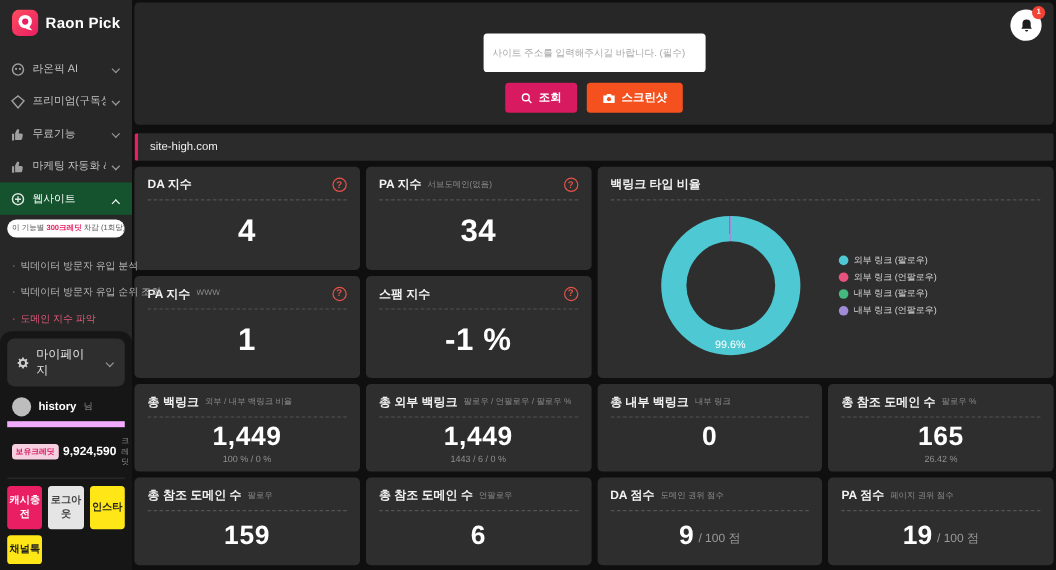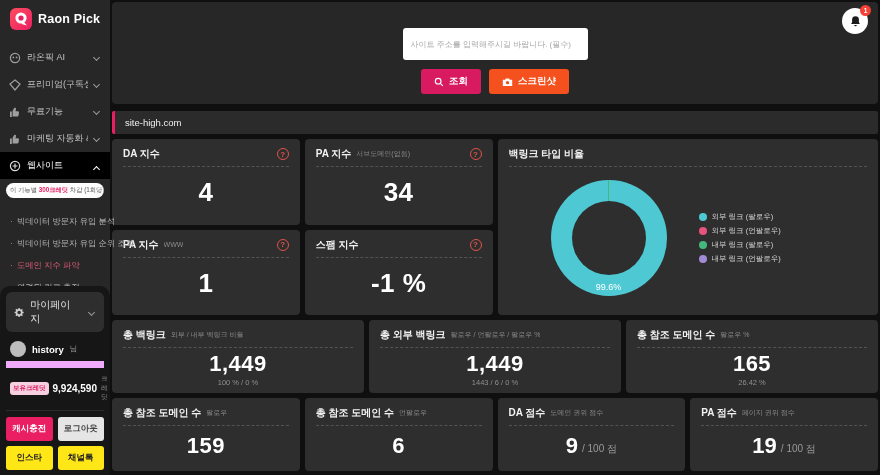--- a/index.html
+++ b/index.html
@@ -16,7 +16,7 @@
   .menu-item .mi-icon{width:12px;height:12px;flex-shrink:0;opacity:.85;display:flex;align-items:center;justify-content:center;}
   .menu-item .mi-label{flex:1;white-space:nowrap;overflow:hidden;}
   .chev{width:5px;height:5px;border-right:1.3px solid #9a9a9a;border-bottom:1.3px solid #9a9a9a;transform:rotate(45deg);margin-right:2px;flex-shrink:0;}
-  .menu-item.active{background:#000000;color:#fff;align-items:flex-end;}
+  .menu-item.active{background:#14532d;color:#fff;align-items:flex-end;}
   .menu-item.active .chev{border-color:#fff;transform:rotate(-135deg);margin-top:3px;}
   .credit-note{margin:4px 6px 6px 6px;background:#fdfdfd;border-radius:8px;padding:3px 4px;font-size:6.3px;color:#555;text-align:center;white-space:nowrap;overflow:hidden;}
   .credit-note b{color:#e91e63;}

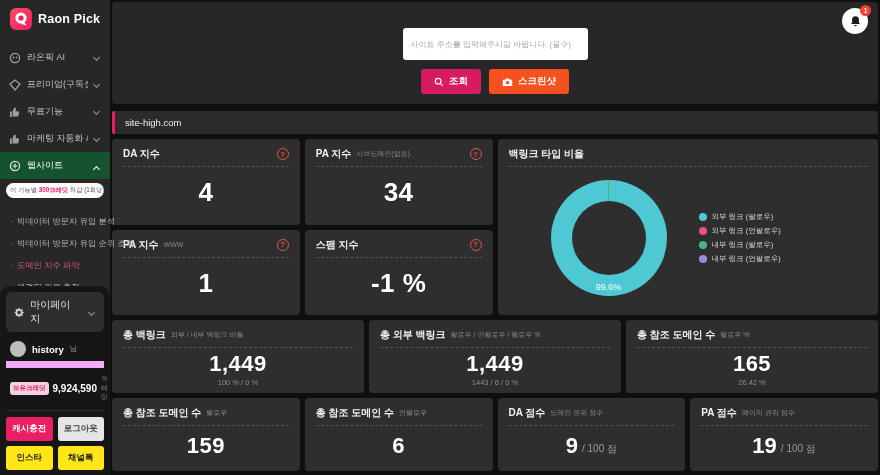--- a/index.html
+++ b/index.html
@@ -31,7 +31,7 @@
   .profile-panel{position:absolute;bottom:0;left:0;right:0;background:#161616;border-radius:10px 10px 0 0;padding:6px 6px 5px 6px;}
   .mypage-row{background:#2e2e2e;border-radius:6px;display:flex;align-items:center;justify-content:center;gap:6px;padding:6px 8px;color:#e8e8e8;font-size:10px;cursor:pointer;}
   .mypage-row .chev{margin-left:6px;}
-  .user-row{display:flex;align-items:center;gap:6px;padding:9px 4px 4px 4px;border-bottom:7px solid #f0abfc;}
+  .user-row{display:flex;align-items:center;gap:6px;padding:9px 4px 4px 4px;border-bottom:5px solid #f0abfc;}
   .avatar{width:16px;height:16px;border-radius:50%;background:#bdbdbd;flex-shrink:0;}
   .username{color:#fff;font-size:9.5px;font-weight:bold;}
   .username-suffix{color:#9a9a9a;font-size:7.5px;}

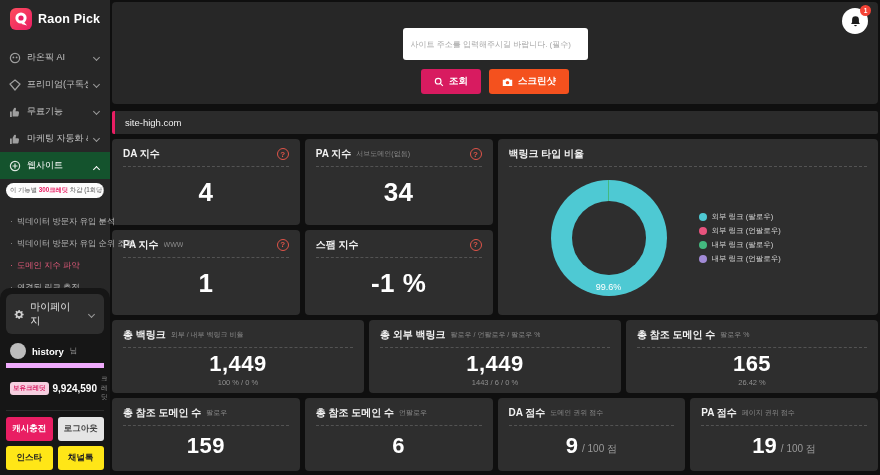--- a/index.html
+++ b/index.html
@@ -337,6 +337,14 @@
         </div>
         <div class="card metric">
           <div class="card-head">
+              <span class="card-title">총 내부 백링크</span>
+              <span class="card-sub">내부 링크</span>
+            </div>
+          <div class="card-value">0</div>
+          <div class="card-subvalue"></div>
+        </div>
+        <div class="card metric">
+          <div class="card-head">
               <span class="card-title">총 참조 도메인 수</span>
               <span class="card-sub">팔로우 %</span>
             </div>

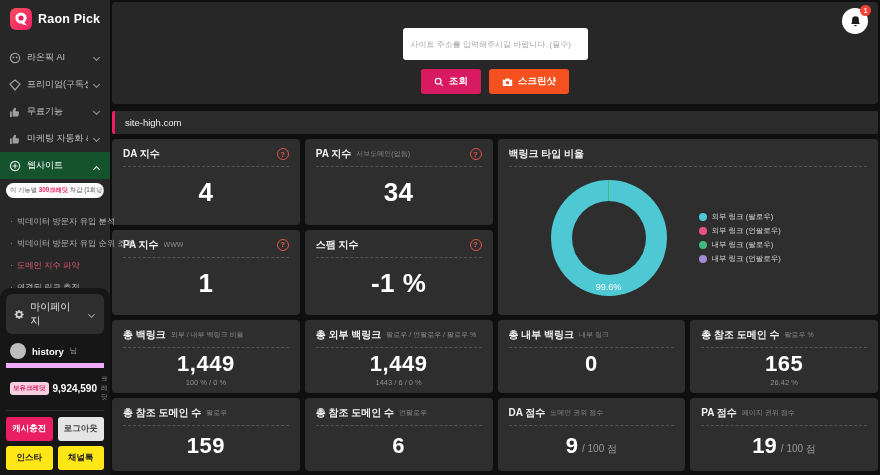--- a/index.html
+++ b/index.html
@@ -39,7 +39,7 @@
   .credit-badge{background:#f6cfe0;color:#d81b60;font-size:6.5px;font-weight:bold;border-radius:3px;padding:2px 3px;white-space:nowrap;}
   .credit-value{color:#fff;font-size:10px;font-weight:bold;}
   .credit-unit{color:#8a8a8a;font-size:6.5px;}
-  .profile-buttons{display:grid;grid-template-columns:1fr 1fr;gap:5px;padding-top:6px;border-top:1px solid #2c2c2c;}
+  .profile-buttons{display:grid;grid-template-columns:1fr 1fr 1fr;gap:5px;padding-top:6px;border-top:1px solid #2c2c2c;}
   .pbtn{border:none;border-radius:3px;font-size:8.5px;font-weight:bold;padding:6px 0;text-align:center;cursor:pointer;}
   .pbtn.pink{background:#e91e63;color:#fff;}
   .pbtn.gray{background:#e5e5e5;color:#444;text-align:center;}

